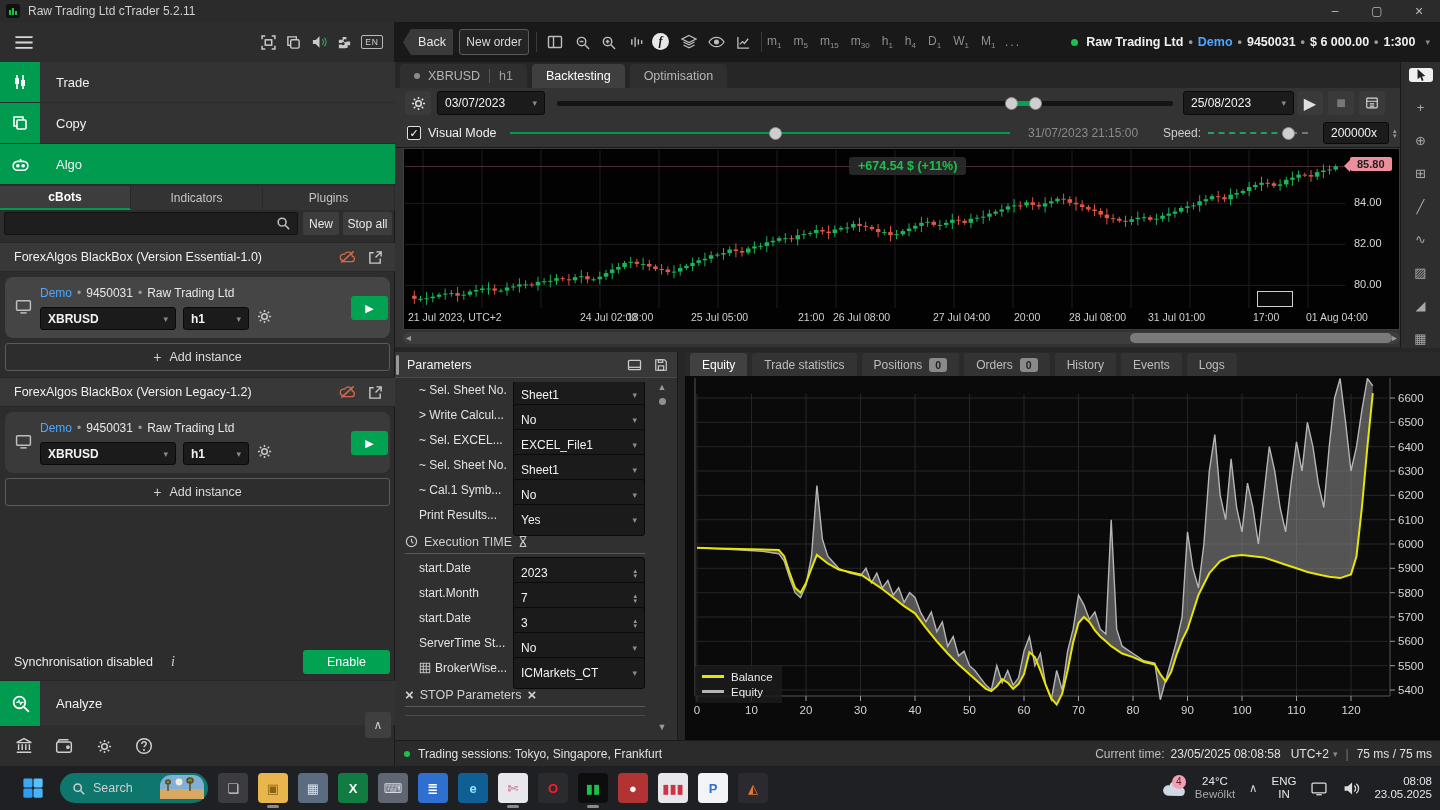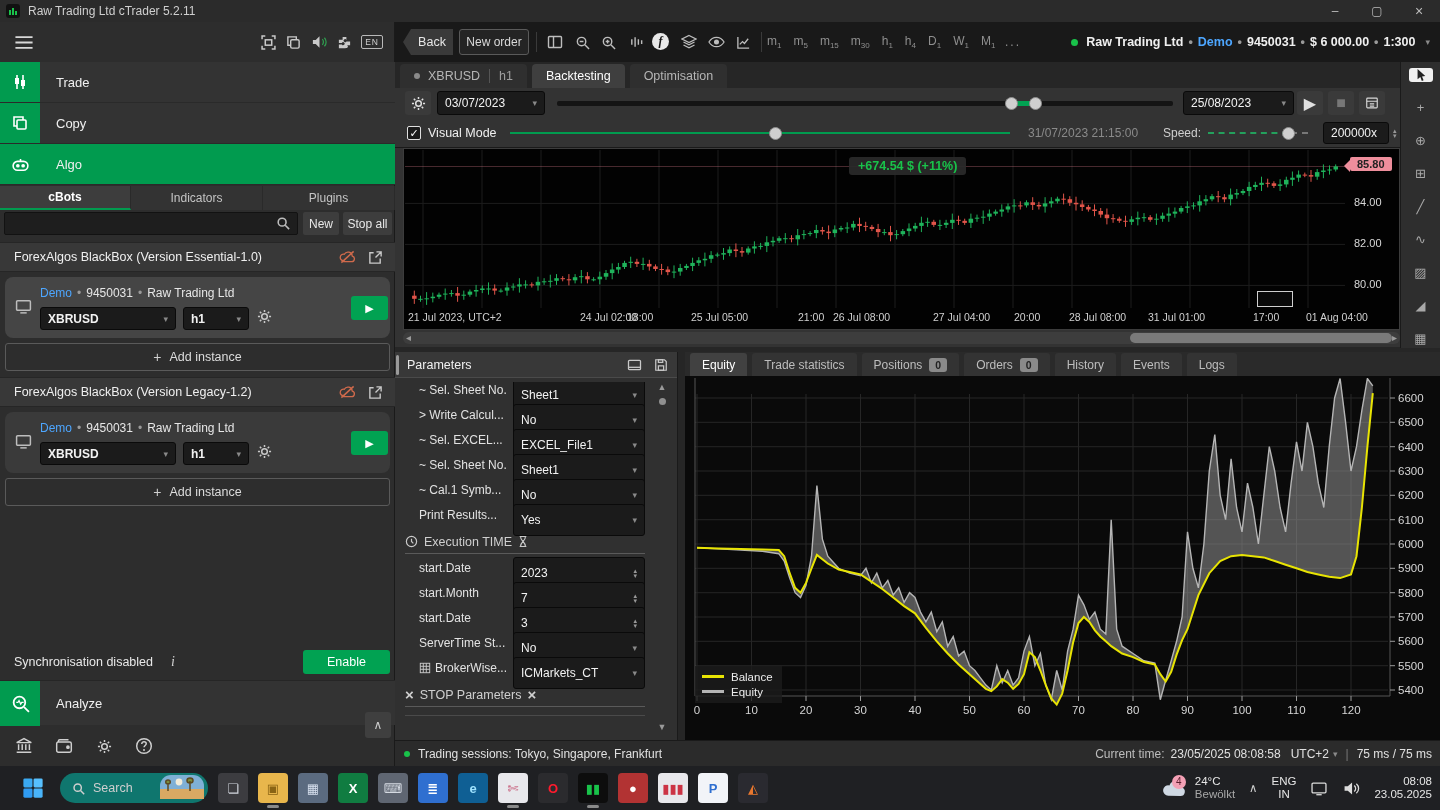--- a/index.html
+++ b/index.html
@@ -124,7 +124,7 @@
   .tile .openline{position:absolute;bottom:-5px;left:9px;width:12px;height:3px;border-radius:2px;background:#8a8a8a;}
   #search-pill{margin-left:12px;width:148px;height:30px;background:#0f766e;border-radius:15px;display:flex;align-items:center;padding:0 4px 0 12px;color:#cfcfcf;font-size:12.5px;gap:8px;}
   #tray{position:absolute;right:8px;top:0;height:44px;display:flex;align-items:center;gap:14px;color:#e6e6e6;font-size:11.5px;}
-  .tray2{display:flex;flex-direction:column;line-height:13px;}
+  .tray2{display:flex;flex-direction:column;line-height:13px;text-align:center;}
   #weather-badge{position:absolute;left:10px;top:-4px;background:#f3a0b5;color:#5d2030;border-radius:50%;width:14px;height:14px;font-size:10px;display:flex;align-items:center;justify-content:center;}
 </style>
 </head>

